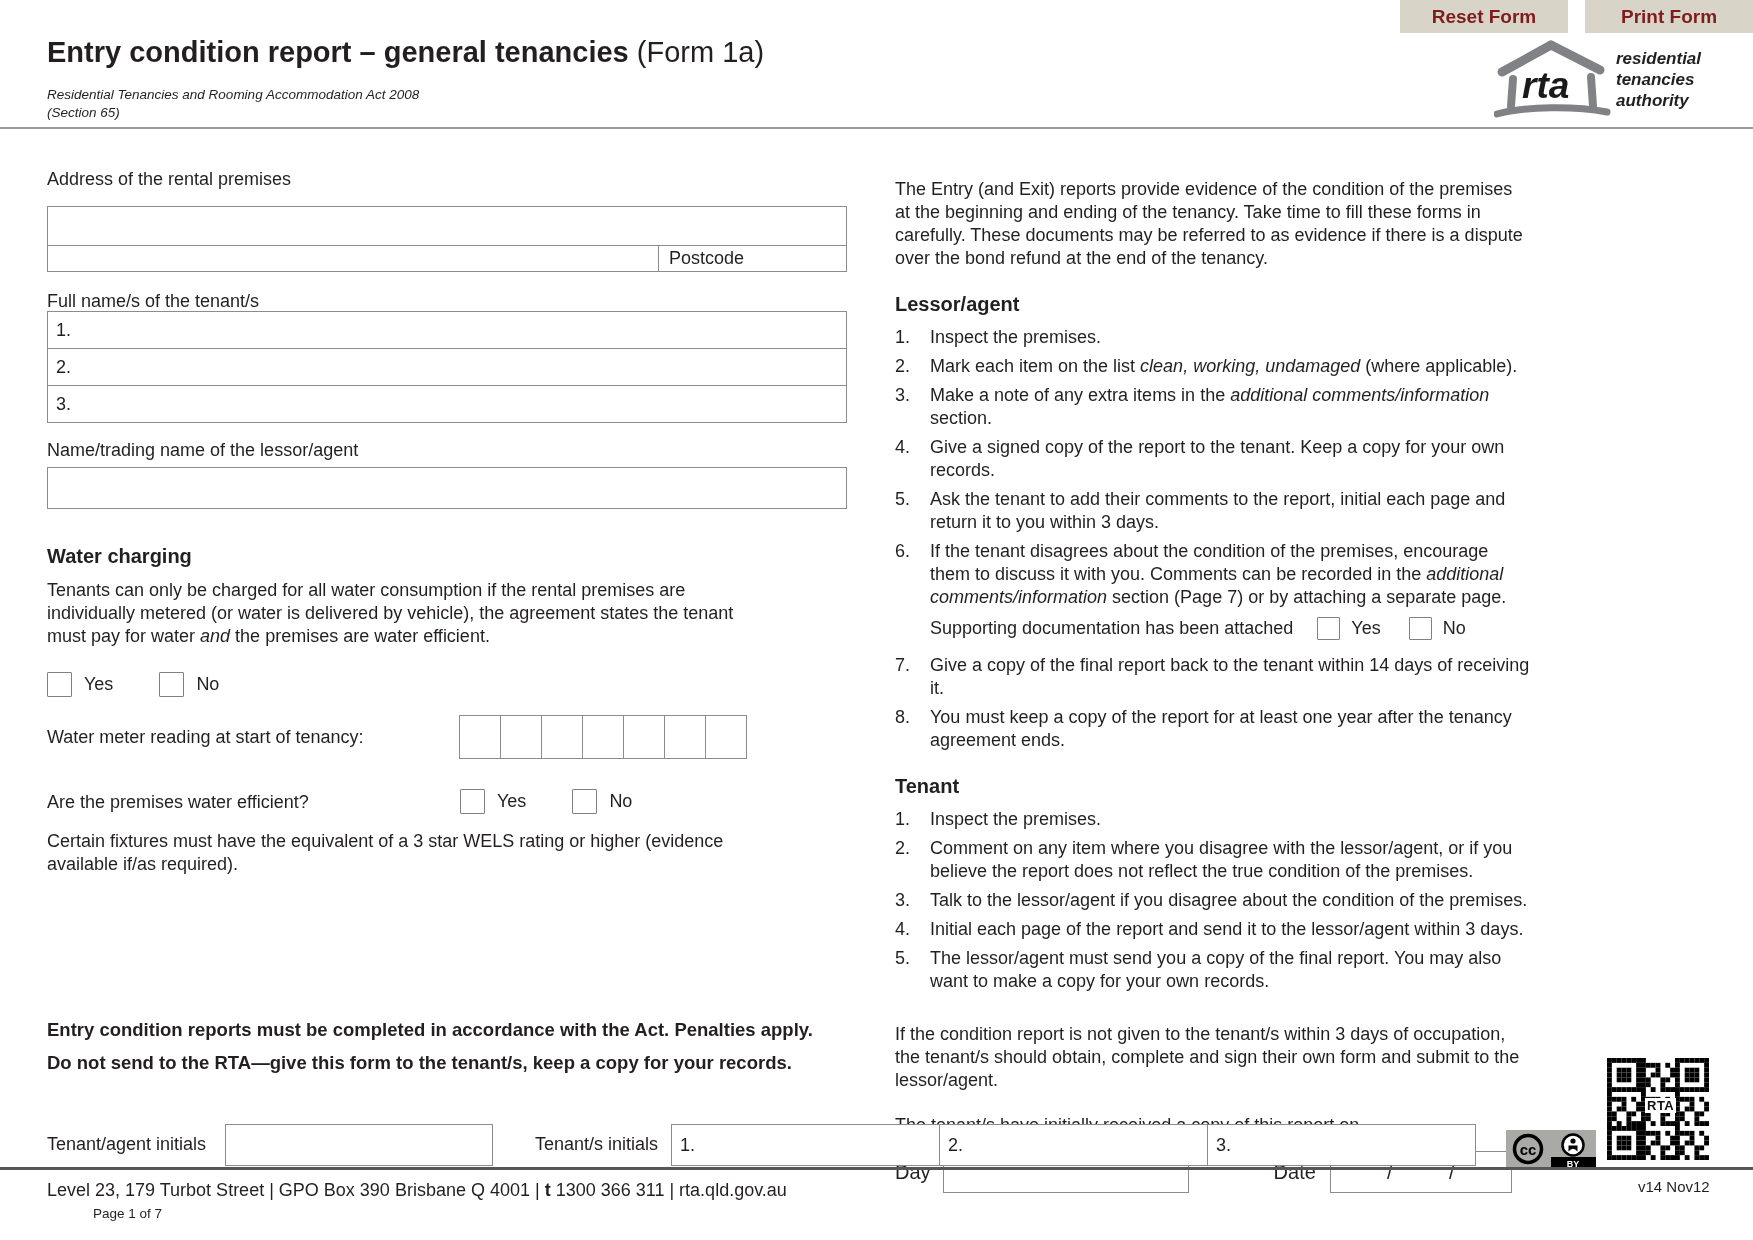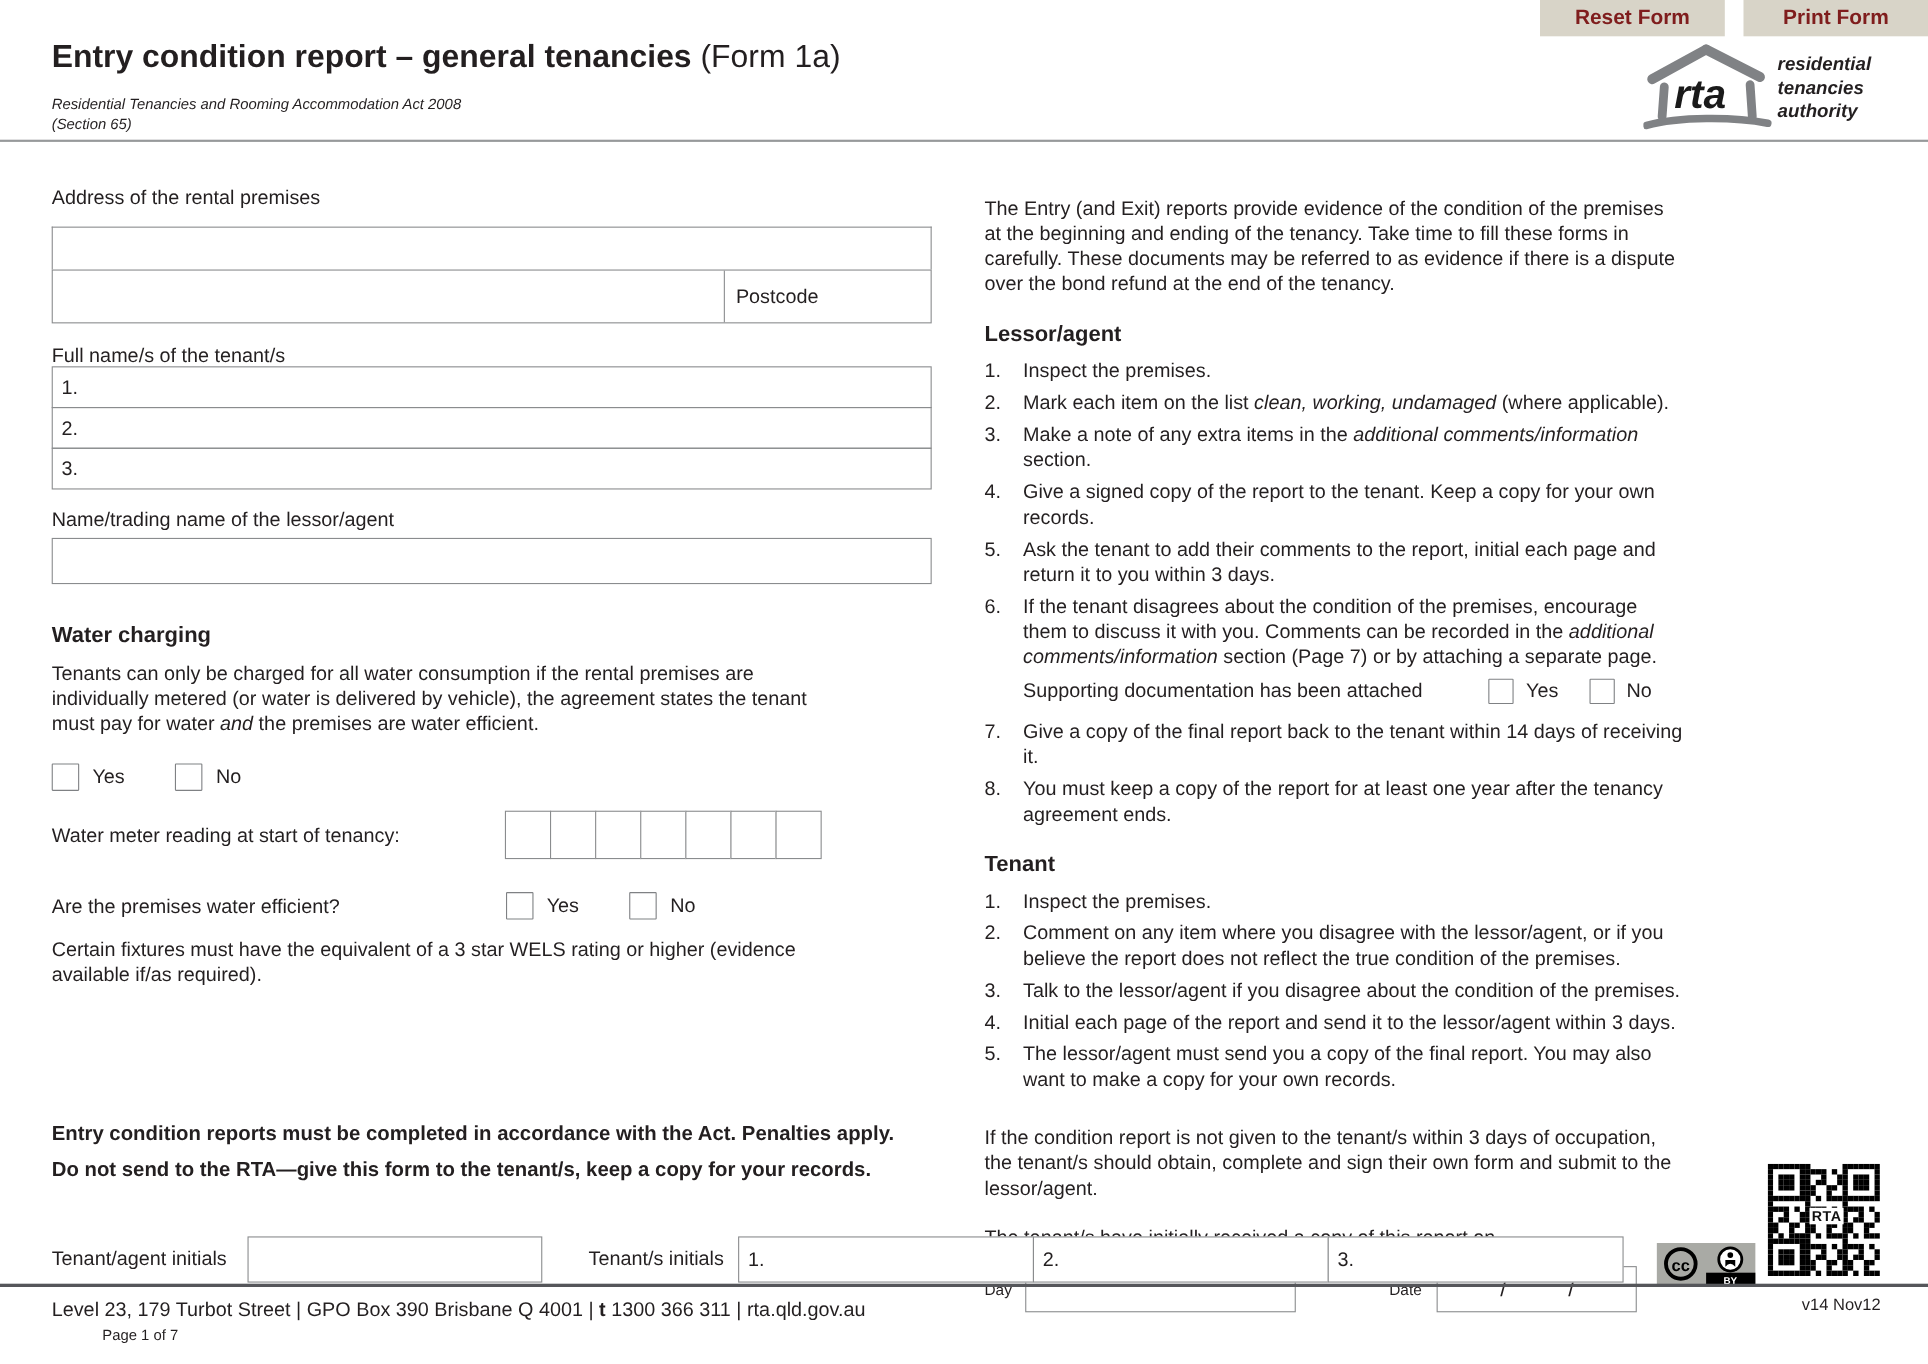--- a/index.html
+++ b/index.html
@@ -34,7 +34,7 @@
   .addr-label { margin-top:8px; }
   .addr-box { margin-top:16px; width:800px; }
   .addr-r1 { height:39px; border:1px solid #8a8c8e; border-bottom:none; }
-  .addr-r2 { display:flex; height:49px; border:1px solid #8a8c8e; }
+  .addr-r2 { display:flex; height:27px; border:1px solid #8a8c8e; }
   .addr-main { width:611px; border-right:1px solid #8a8c8e; }
   .addr-pc { flex:1; display:flex; align-items:center; padding-left:10px; font-size:18px; }
   .tenants-label { margin-top:18px; }

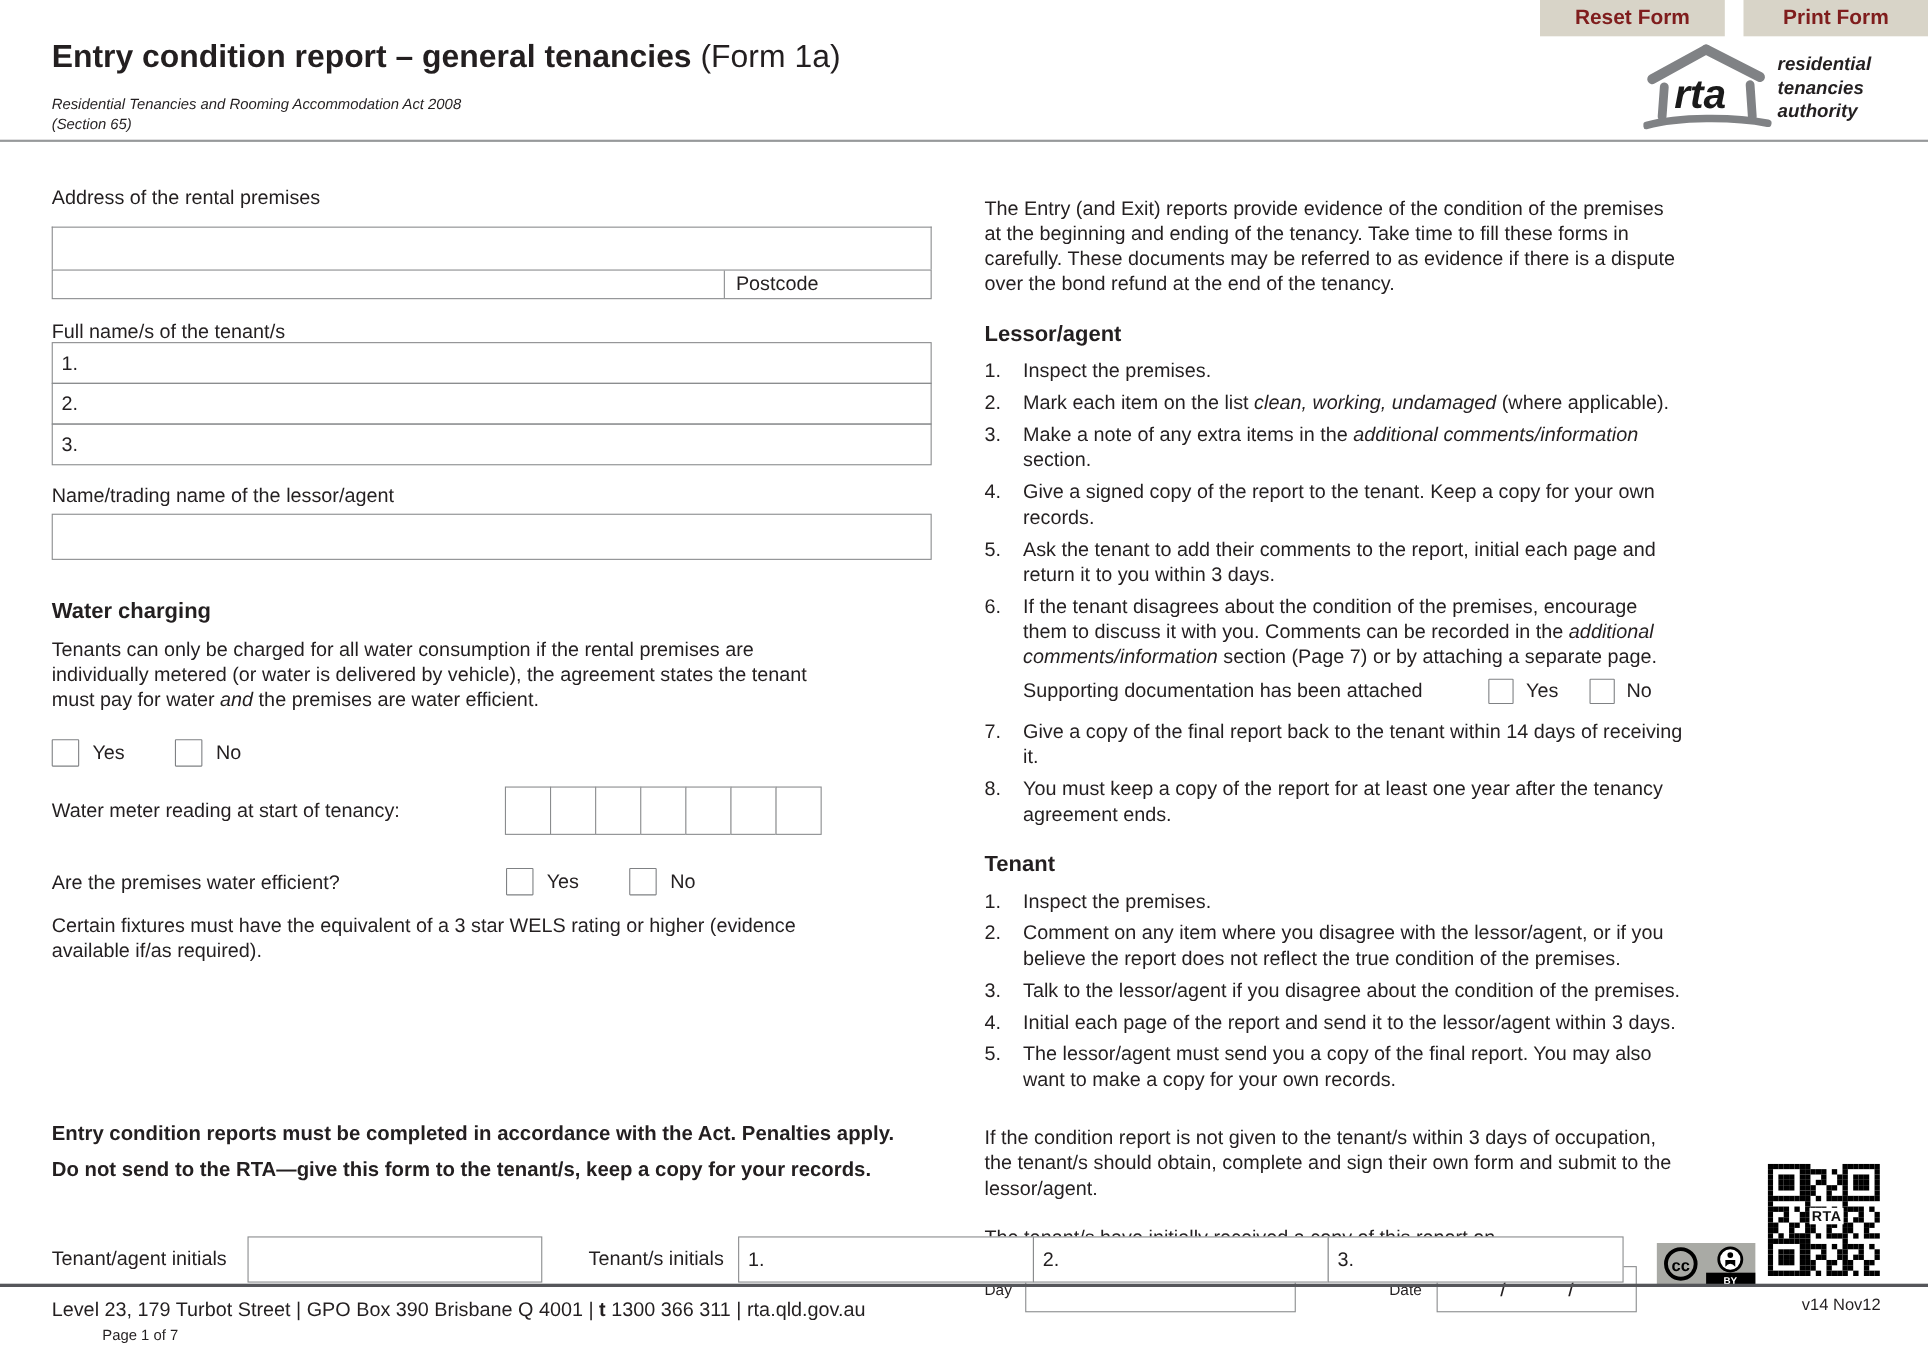--- a/index.html
+++ b/index.html
@@ -67,7 +67,7 @@
   .li .num { width:35px; flex:0 0 auto; font-size:18px; line-height:23px; }
   .li .txt { flex:1; font-size:18px; line-height:23px; }
   .li-sub { display:flex; align-items:center; margin:8px 0 14px 35px; font-size:18px; }
-  .li-sub .sub-t { margin-right:60px; }
+  .li-sub .sub-t { margin-right:24px; }
   .li-sub .opt { margin-right:28px; gap:11px; }
   .late-para { margin-top:30px; width:640px; }
   .received-line { margin-top:22px; font-size:18px; line-height:23px; }

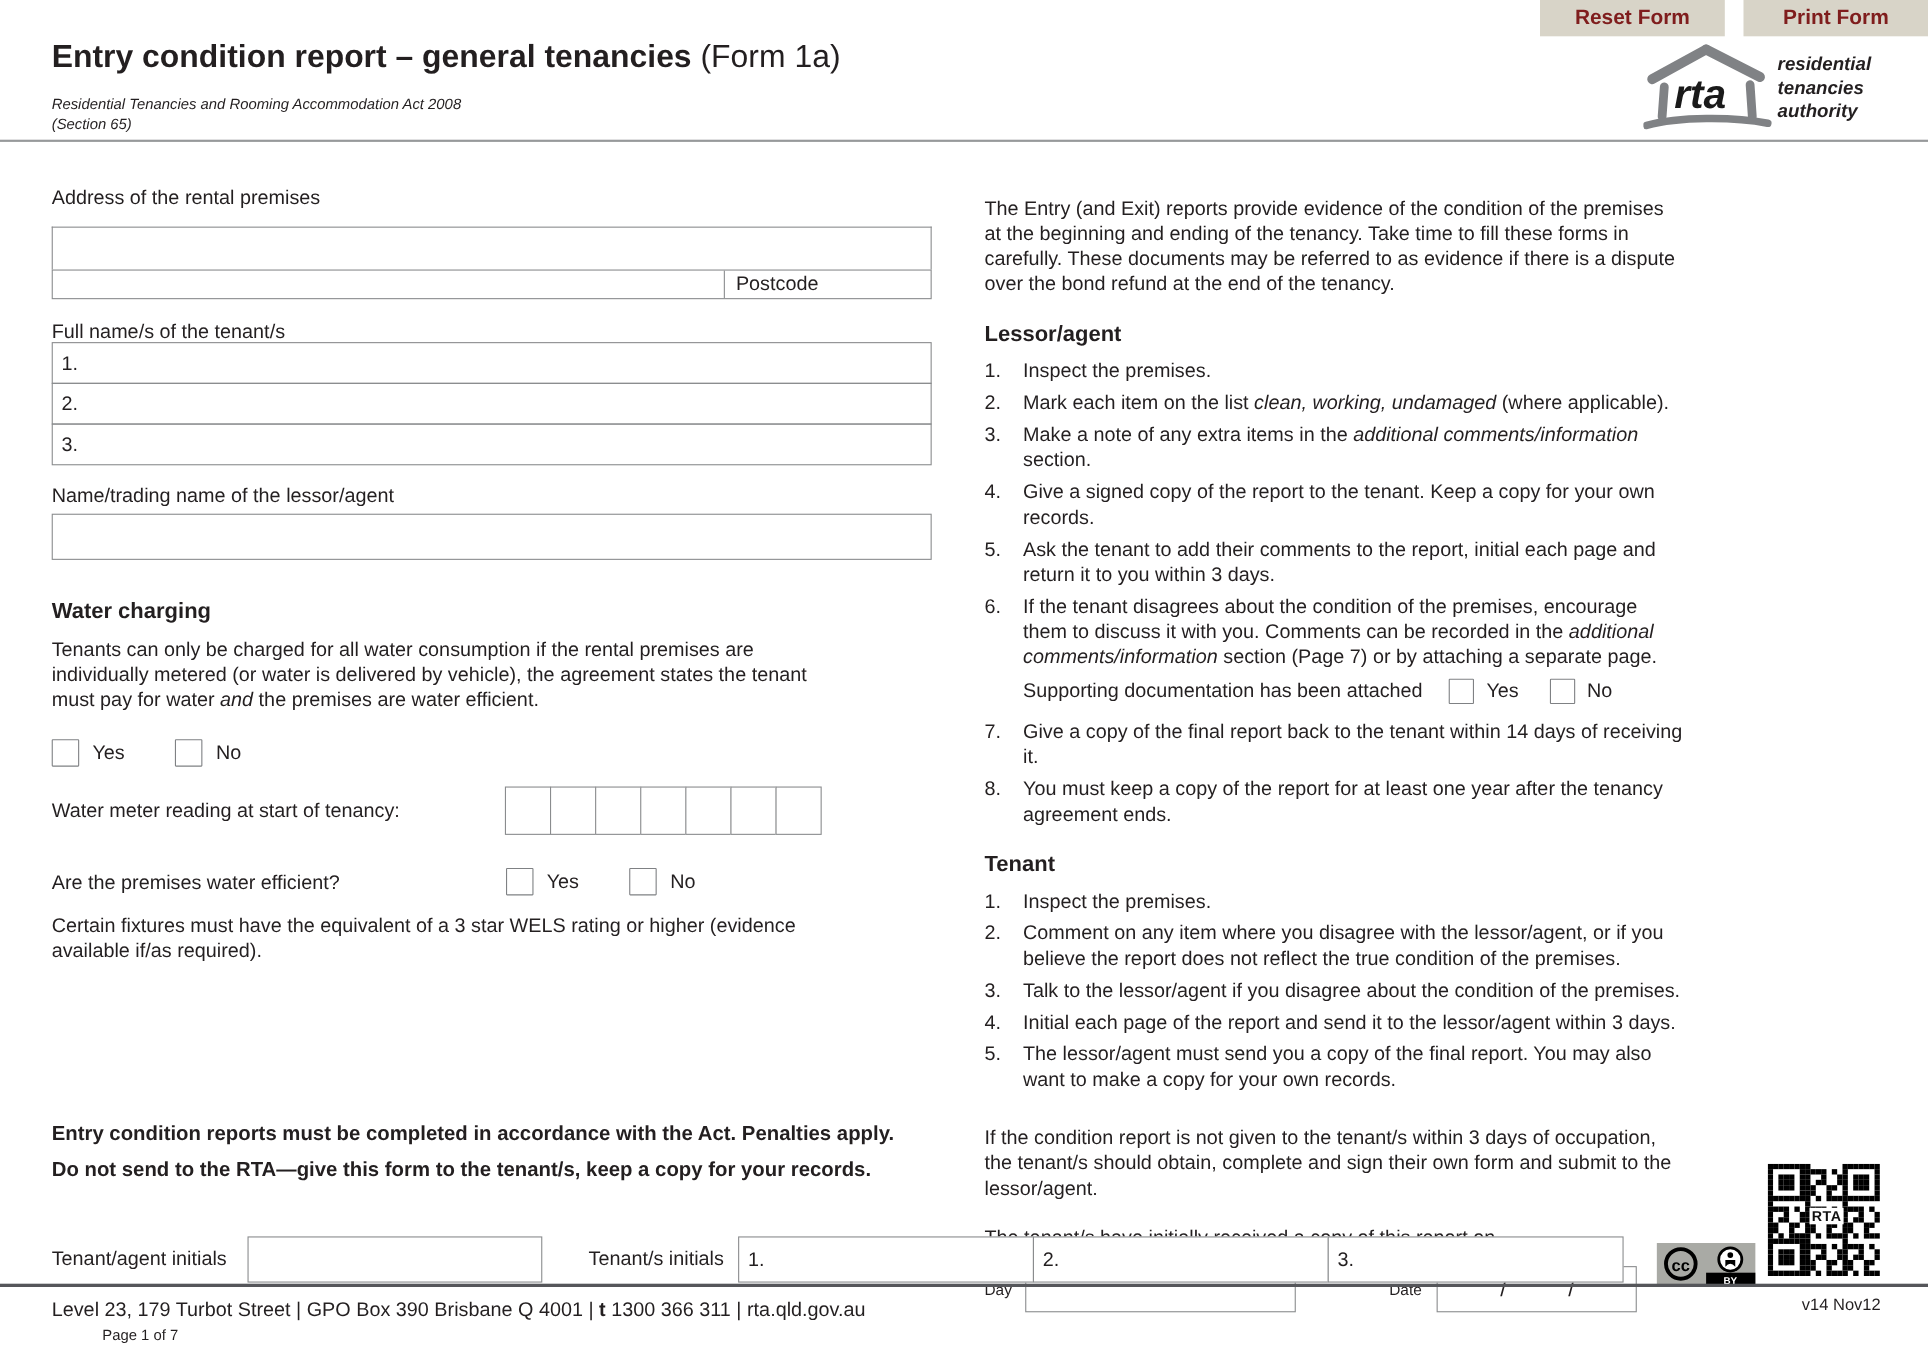--- a/index.html
+++ b/index.html
@@ -72,7 +72,7 @@
   .late-para { margin-top:30px; width:640px; }
   .received-line { margin-top:22px; font-size:18px; line-height:23px; }
   .received-row { margin-top:14px; display:flex; align-items:center; }
-  .received-row .rlbl { font-size:14px; }
+  .received-row .rlbl { font-size:20px; }
   .day-box { width:246px; height:42px; margin-left:12px; }
   .date-lbl { margin-left:85px; }
   .date-box { width:182px; height:42px; margin-left:14px; display:flex; align-items:center;

